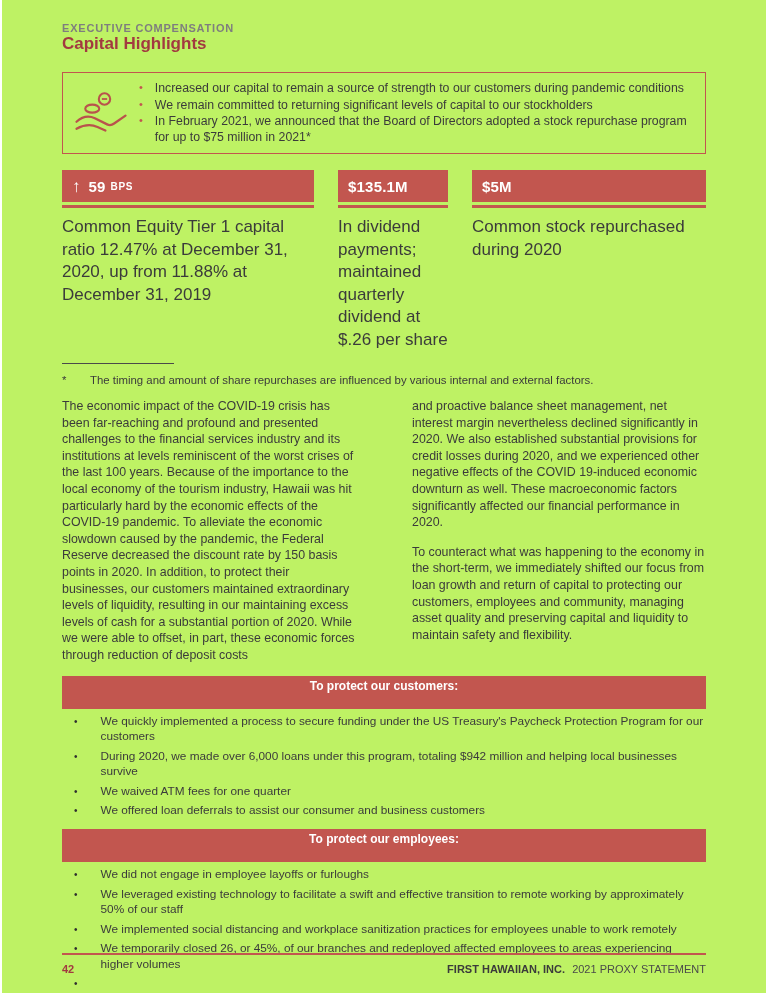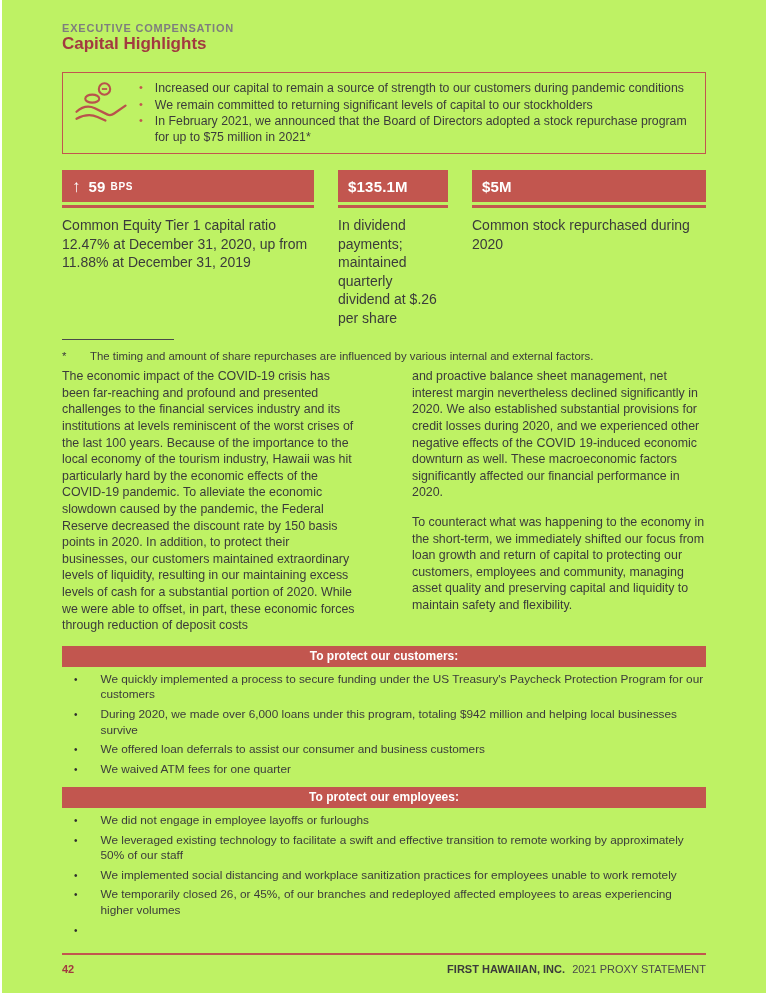--- a/index.html
+++ b/index.html
@@ -17,7 +17,7 @@
   
   .highlight-box {
     margin-top:18px; border:1px solid #c2564f;
-    display:flex; align-items:flex-start; gap:8px; padding:8px 14px 8px 8px;
+    display:flex; align-items:center; gap:8px; padding:8px 14px 8px 8px;
   }
   .hb-icon { flex:0 0 60px; display:flex; align-items:center; justify-content:center; }
   .hb-list { flex:1; display:flex; flex-direction:column; gap:1px; }

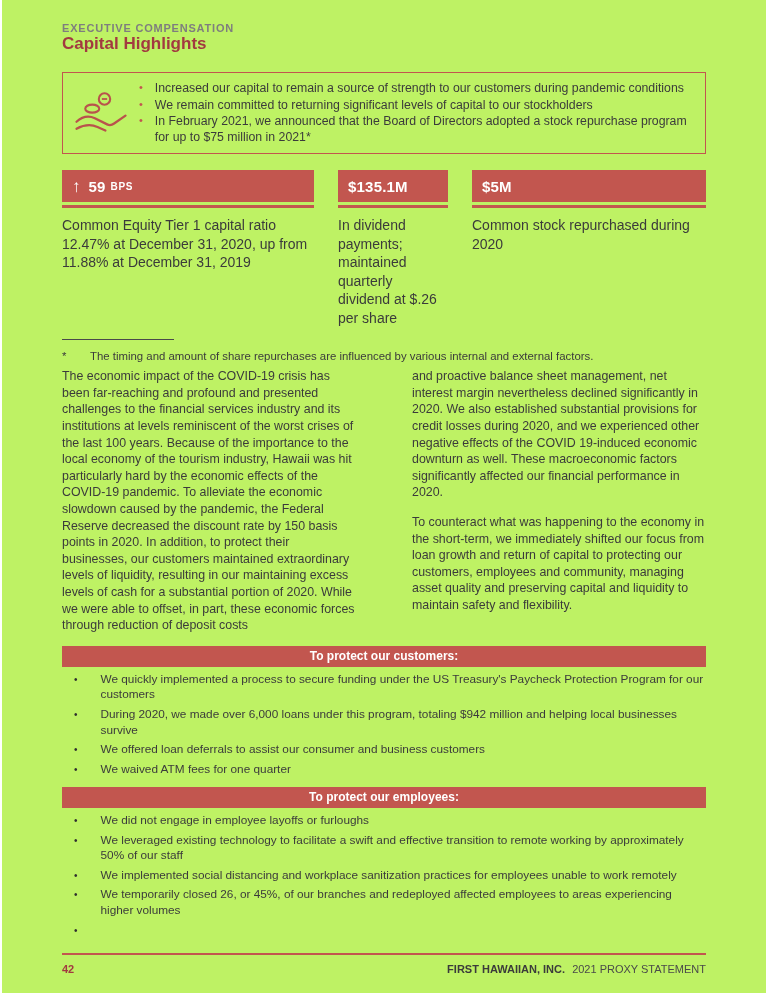--- a/index.html
+++ b/index.html
@@ -39,7 +39,7 @@
   .stat-value { font-size:15px; font-weight:bold; letter-spacing:0.2px; }
   .stat-unit { font-size:10px; font-weight:bold; letter-spacing:0.6px; margin-left:-3px; }
   .stat-rule { height:3px; background:#c2564f; margin-top:3px; }
-  .stat-desc { margin-top:8px; font-size:14px; line-height:1.32; color:#3b3b3b; }
+  .stat-desc { margin-top:8px; font-size:17px; line-height:1.32; color:#3b3b3b; }
 
   
   .footnote { margin-top:12px; }

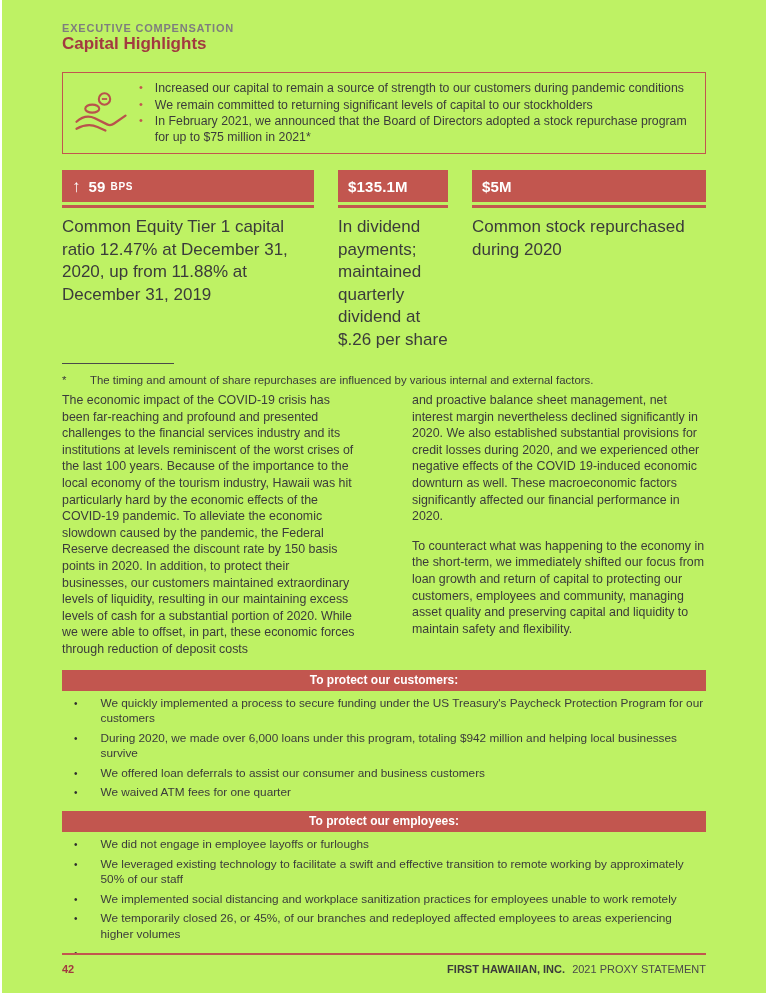--- a/index.html
+++ b/index.html
@@ -48,7 +48,7 @@
   .footnote-marker { flex:0 0 10px; }
 
   
-  .body-cols { display:flex; gap:56px; margin-top:4px; }
+  .body-cols { display:flex; gap:56px; margin-top:10px; }
   .body-col { width:306px; font-size:12.4px; line-height:1.34; text-align:left; }
   .body-col p + p { margin-top:13px; }
 

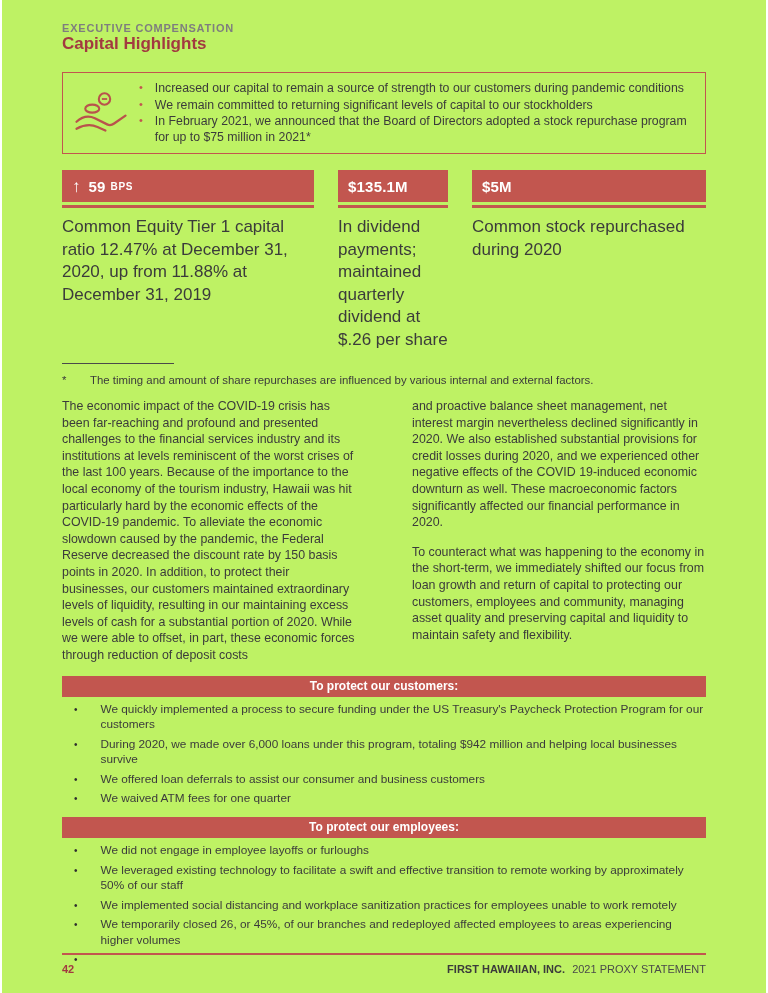--- a/index.html
+++ b/index.html
@@ -55,7 +55,7 @@
   
   .banner {
     margin-top:12px; background:#c2564f; color:#ffffff;
-    text-align:center; font-weight:bold; font-size:12px; padding:3px 0 4px 0;
+    text-align:center; font-weight:bold; font-size:12px; padding:3px 0 16px 0;
   }
   .banner-emp { margin-top:10px; }
   .section-list { margin-top:5px; display:flex; flex-direction:column; gap:4px; padding-left:12px; }

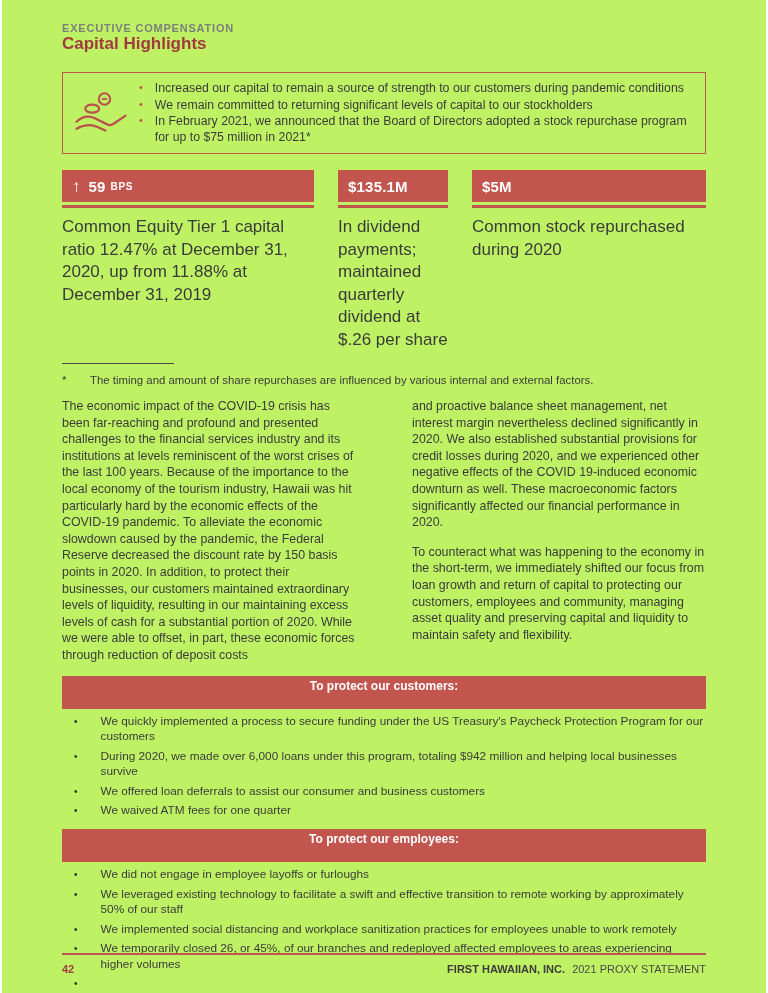--- a/index.html
+++ b/index.html
@@ -163,11 +163,11 @@
     </div>
     <div class="sl-row">
       <span class="dot"></span>
+      <span>We waived ATM fees for one quarter</span>
+    </div>
+    <div class="sl-row">
+      <span class="dot"></span>
       <span>We offered loan deferrals to assist our consumer and business customers</span>
-    </div>
-    <div class="sl-row">
-      <span class="dot"></span>
-      <span>We waived ATM fees for one quarter</span>
     </div>
   </div>
 

